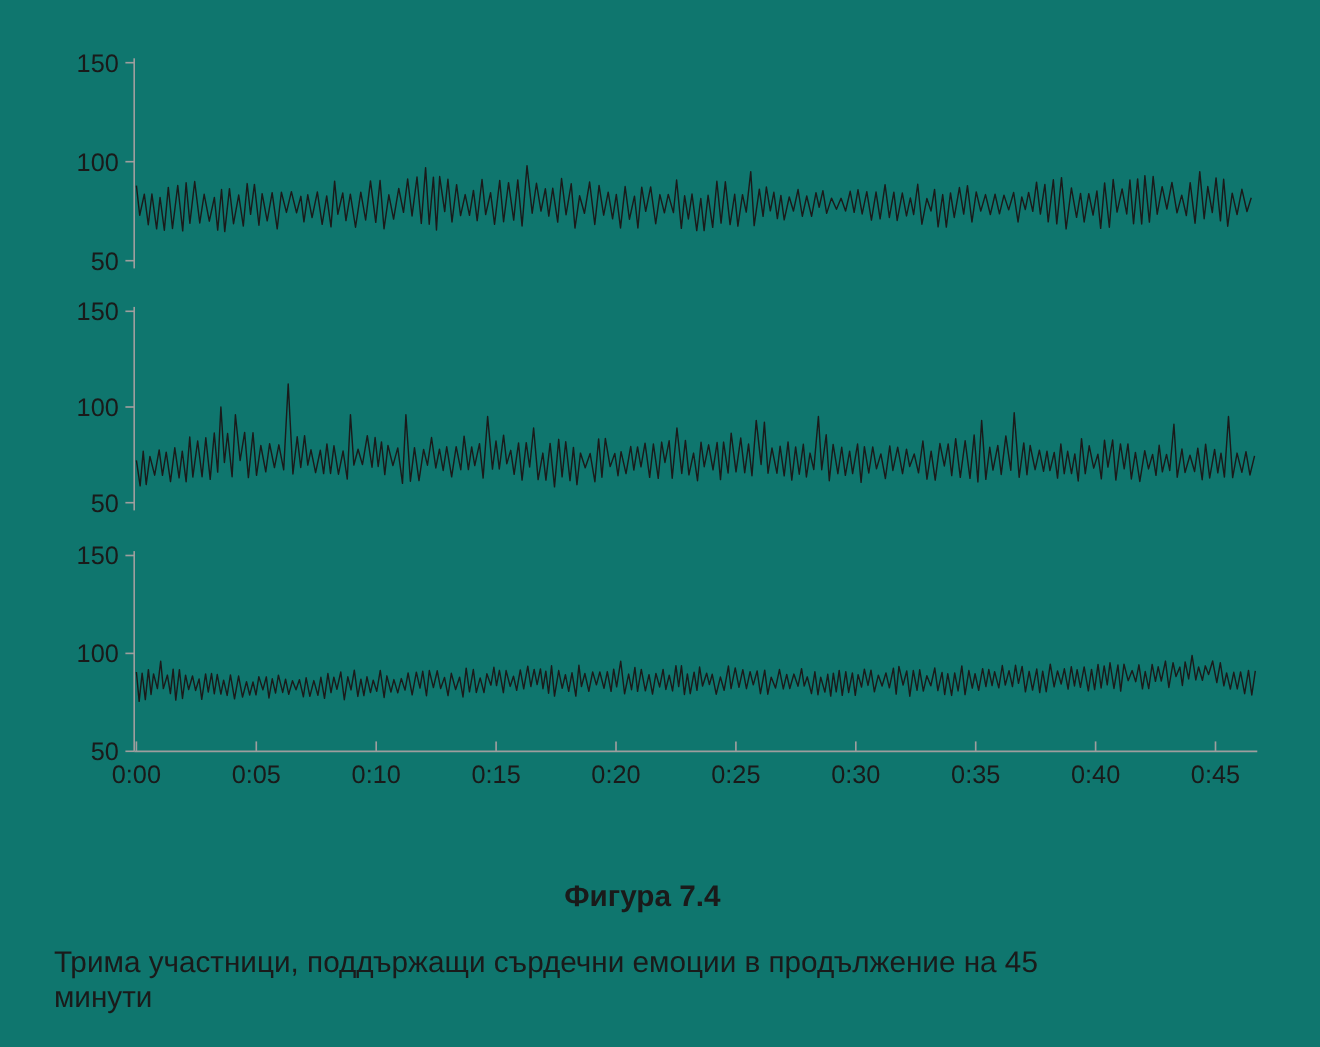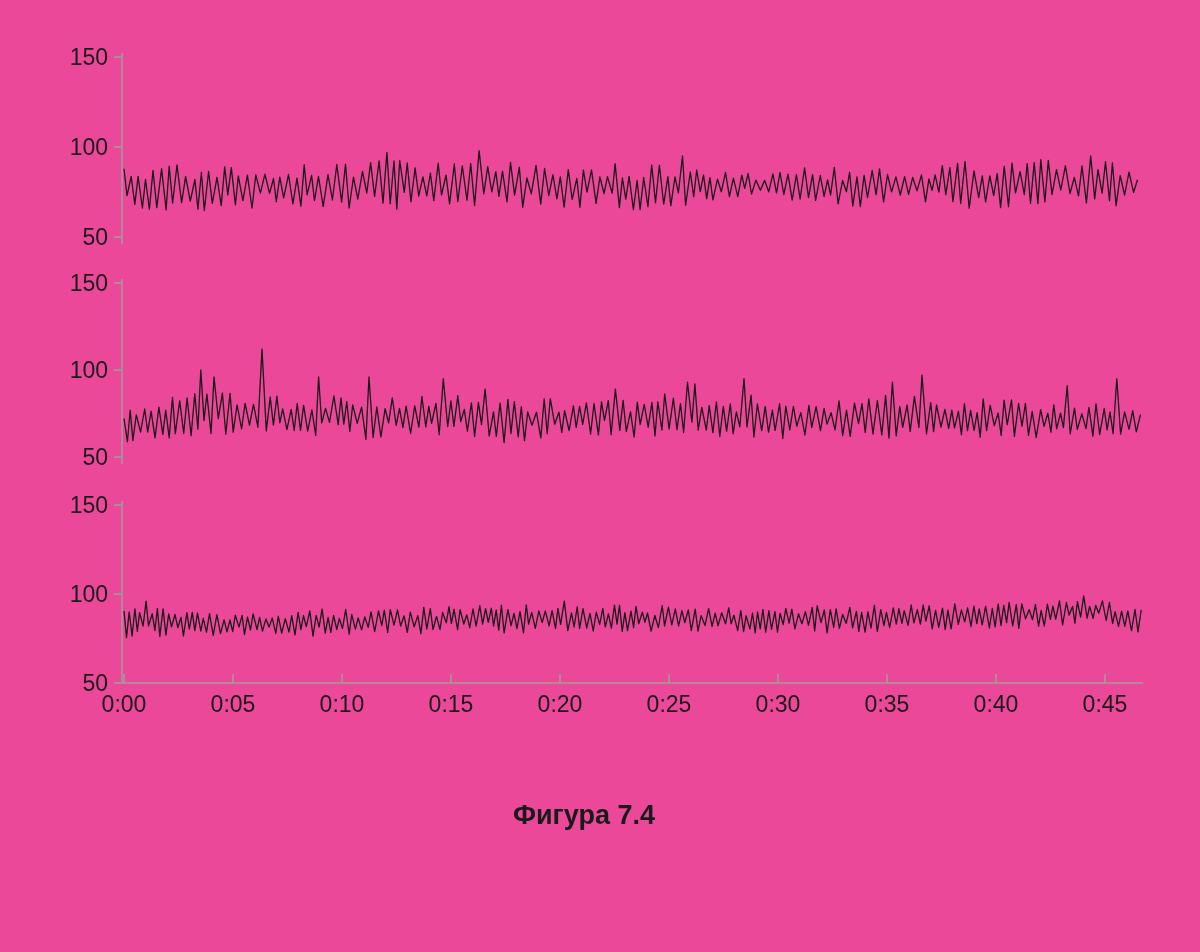--- a/index.html
+++ b/index.html
@@ -4,7 +4,7 @@
 <style>
   html,body{margin:0;padding:0;background:#fff;}
   .page{
-    position:relative;width:1200px;height:952px;background:#ec4899;
+    position:relative;width:1200px;height:952px;background:#0f766e;
     font-family:"Liberation Sans", sans-serif;color:#1a1a1a;overflow:hidden;
   }
   #charts-svg{position:absolute;left:0;top:0;}

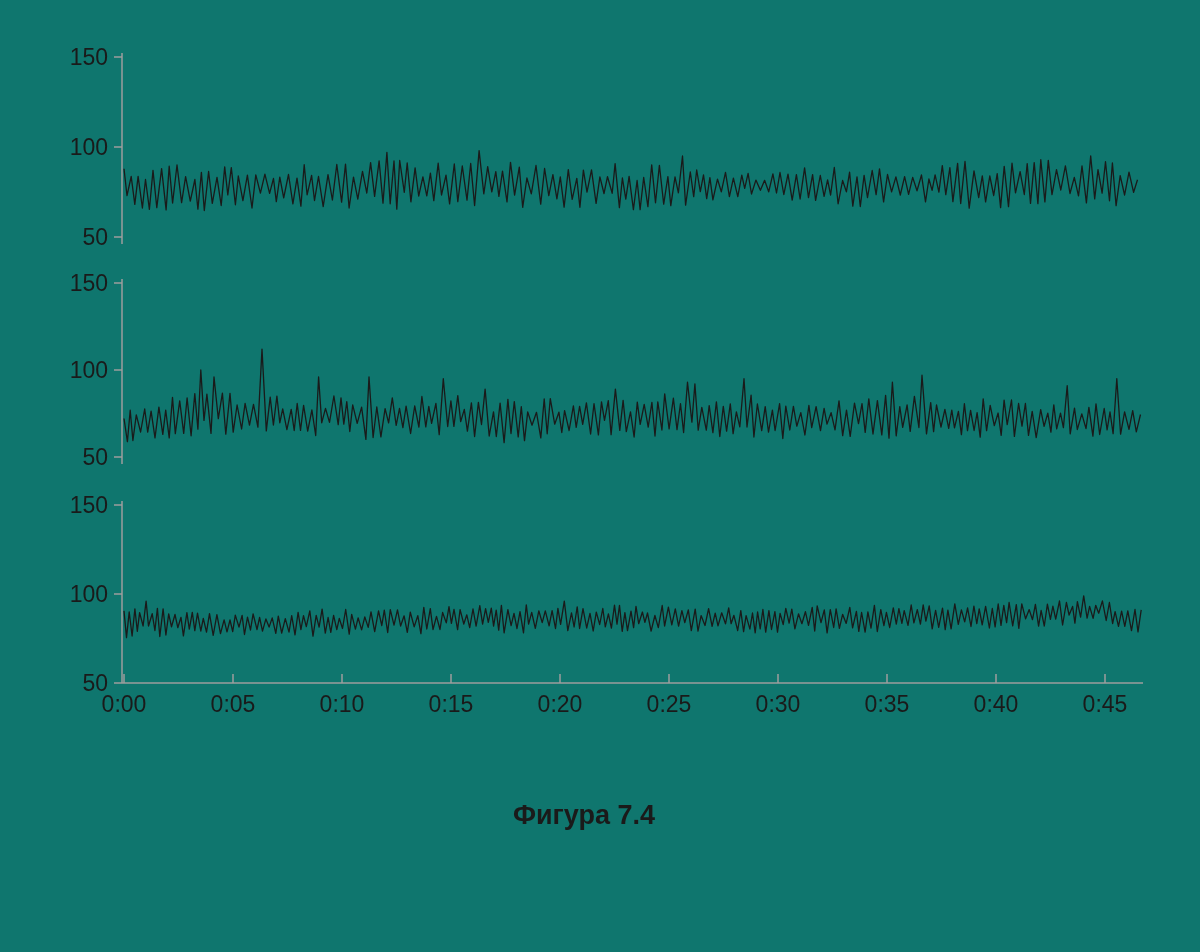--- a/index.html
+++ b/index.html
@@ -69,6 +69,10 @@
       <text x="1105" y="712" text-anchor="middle">0:45</text>
     </svg>
   <div class="figure-caption">Фигура 7.4</div>
+  <div class="figure-description">
+    <div>Трима участници, поддържащи сърдечни емоции в продължение на 45</div>
+    <div>минути</div>
+  </div>
 </div>
 
 </body></html>

